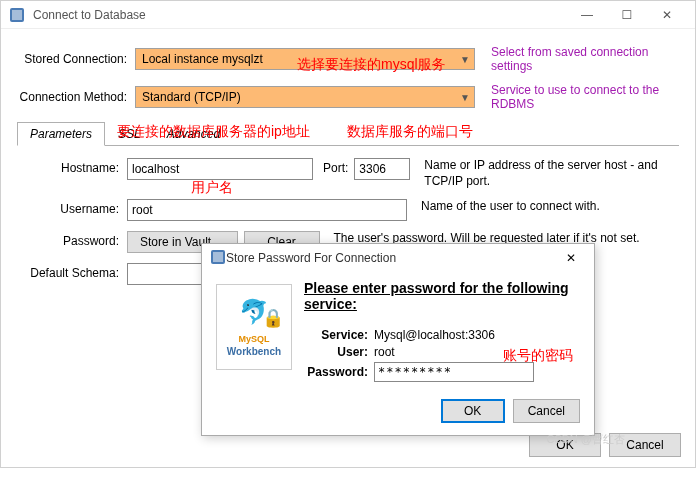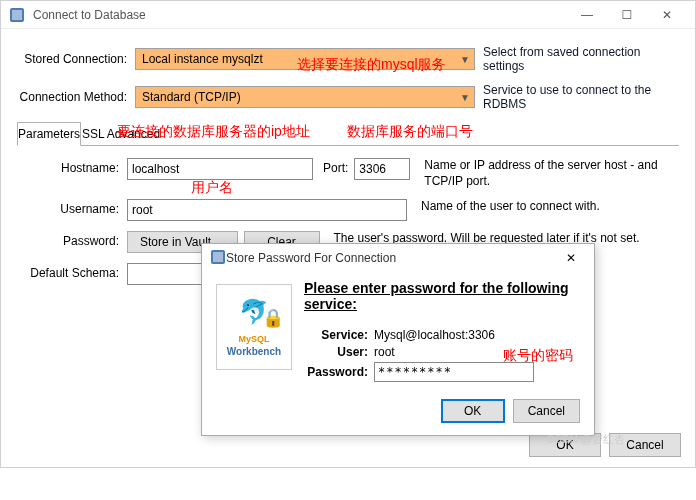--- a/index.html
+++ b/index.html
@@ -15,7 +15,7 @@
     .label-col { width: 118px; text-align: right; padding-right: 8px; color: #000; }
     .select { flex: 0 0 340px; border: 1px solid #a0a0a0; height: 22px; display: flex; align-items: center; justify-content: space-between; padding: 0 4px 0 6px; background: #fdba74; }
     .select .arrow { font-size: 10px; color: #555; }
-    .desc { margin-left: 8px; color: #0f172a; flex: 1; }
+    .desc { margin-left: 16px; color: #a21caf; flex: 1; }
     .tabs { display: flex; border-bottom: 1px solid #b0b0b0; margin-top: 4px; }
     .tab { padding: 4px 0; border: 1px solid transparent; border-bottom: none; cursor: pointer; position: relative; top: 1px; }
     .tab.active { border-color: #b0b0b0; background: #fff; border-bottom: 1px solid #fff; }

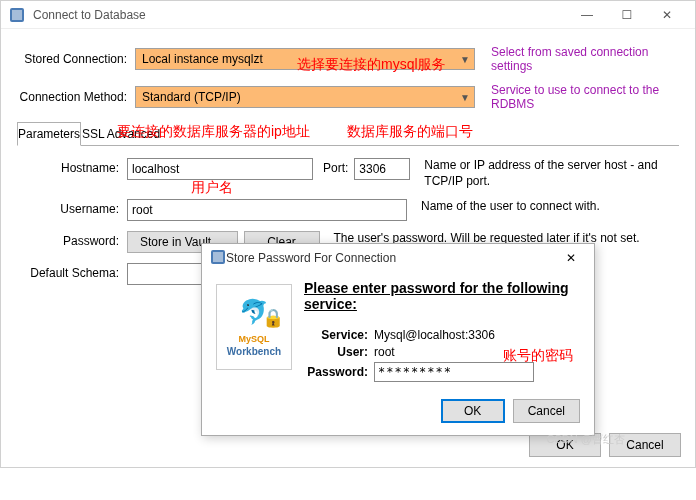--- a/index.html
+++ b/index.html
@@ -17,7 +17,7 @@
     .select .arrow { font-size: 10px; color: #555; }
     .desc { margin-left: 16px; color: #a21caf; flex: 1; }
     .tabs { display: flex; border-bottom: 1px solid #b0b0b0; margin-top: 4px; }
-    .tab { padding: 4px 0; border: 1px solid transparent; border-bottom: none; cursor: pointer; position: relative; top: 1px; }
+    .tab { padding: 4px 12px; border: 1px solid transparent; border-bottom: none; cursor: pointer; position: relative; top: 1px; font-style: italic; }
     .tab.active { border-color: #b0b0b0; background: #fff; border-bottom: 1px solid #fff; }
     .tab-content { padding: 12px 0 0 0; }
     .form-row { display: flex; align-items: flex-start; margin-bottom: 10px; }

